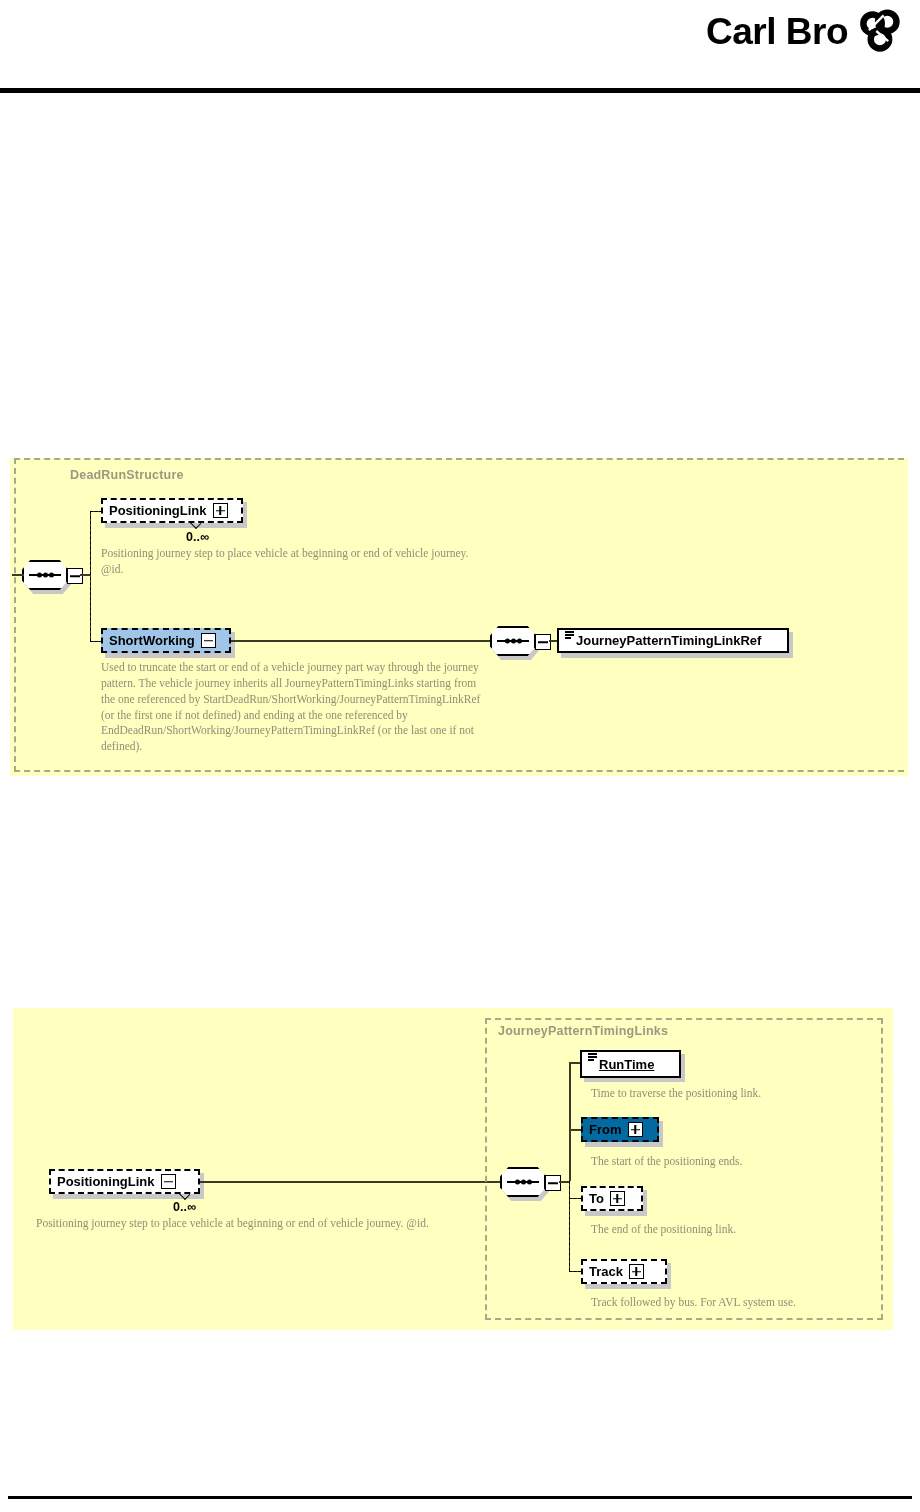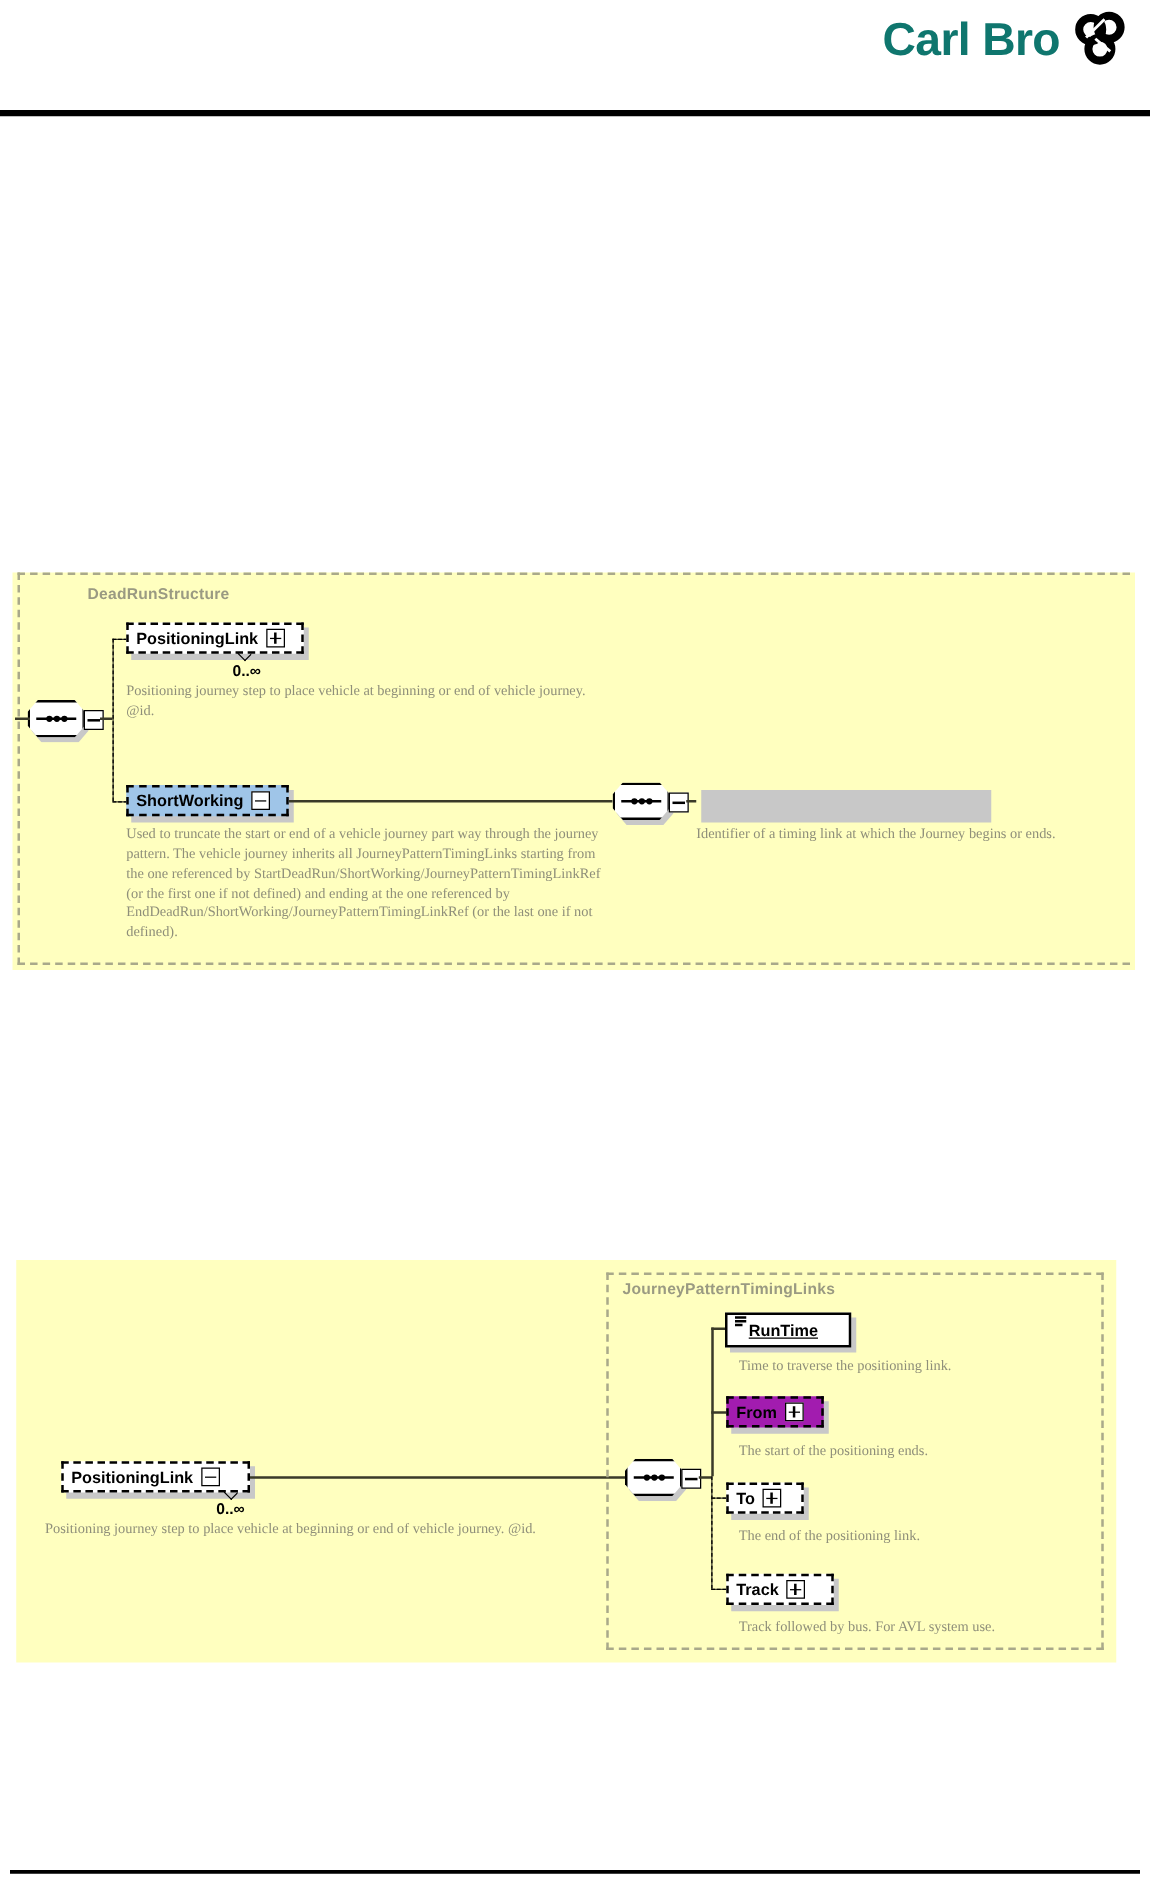--- a/index.html
+++ b/index.html
@@ -29,7 +29,7 @@
     font-size: 37px;
     font-weight: 700;
     letter-spacing: -0.5px;
-    color: #0f766e;
+    color: #000000;
     line-height: 1;
     text-align: center;
   }

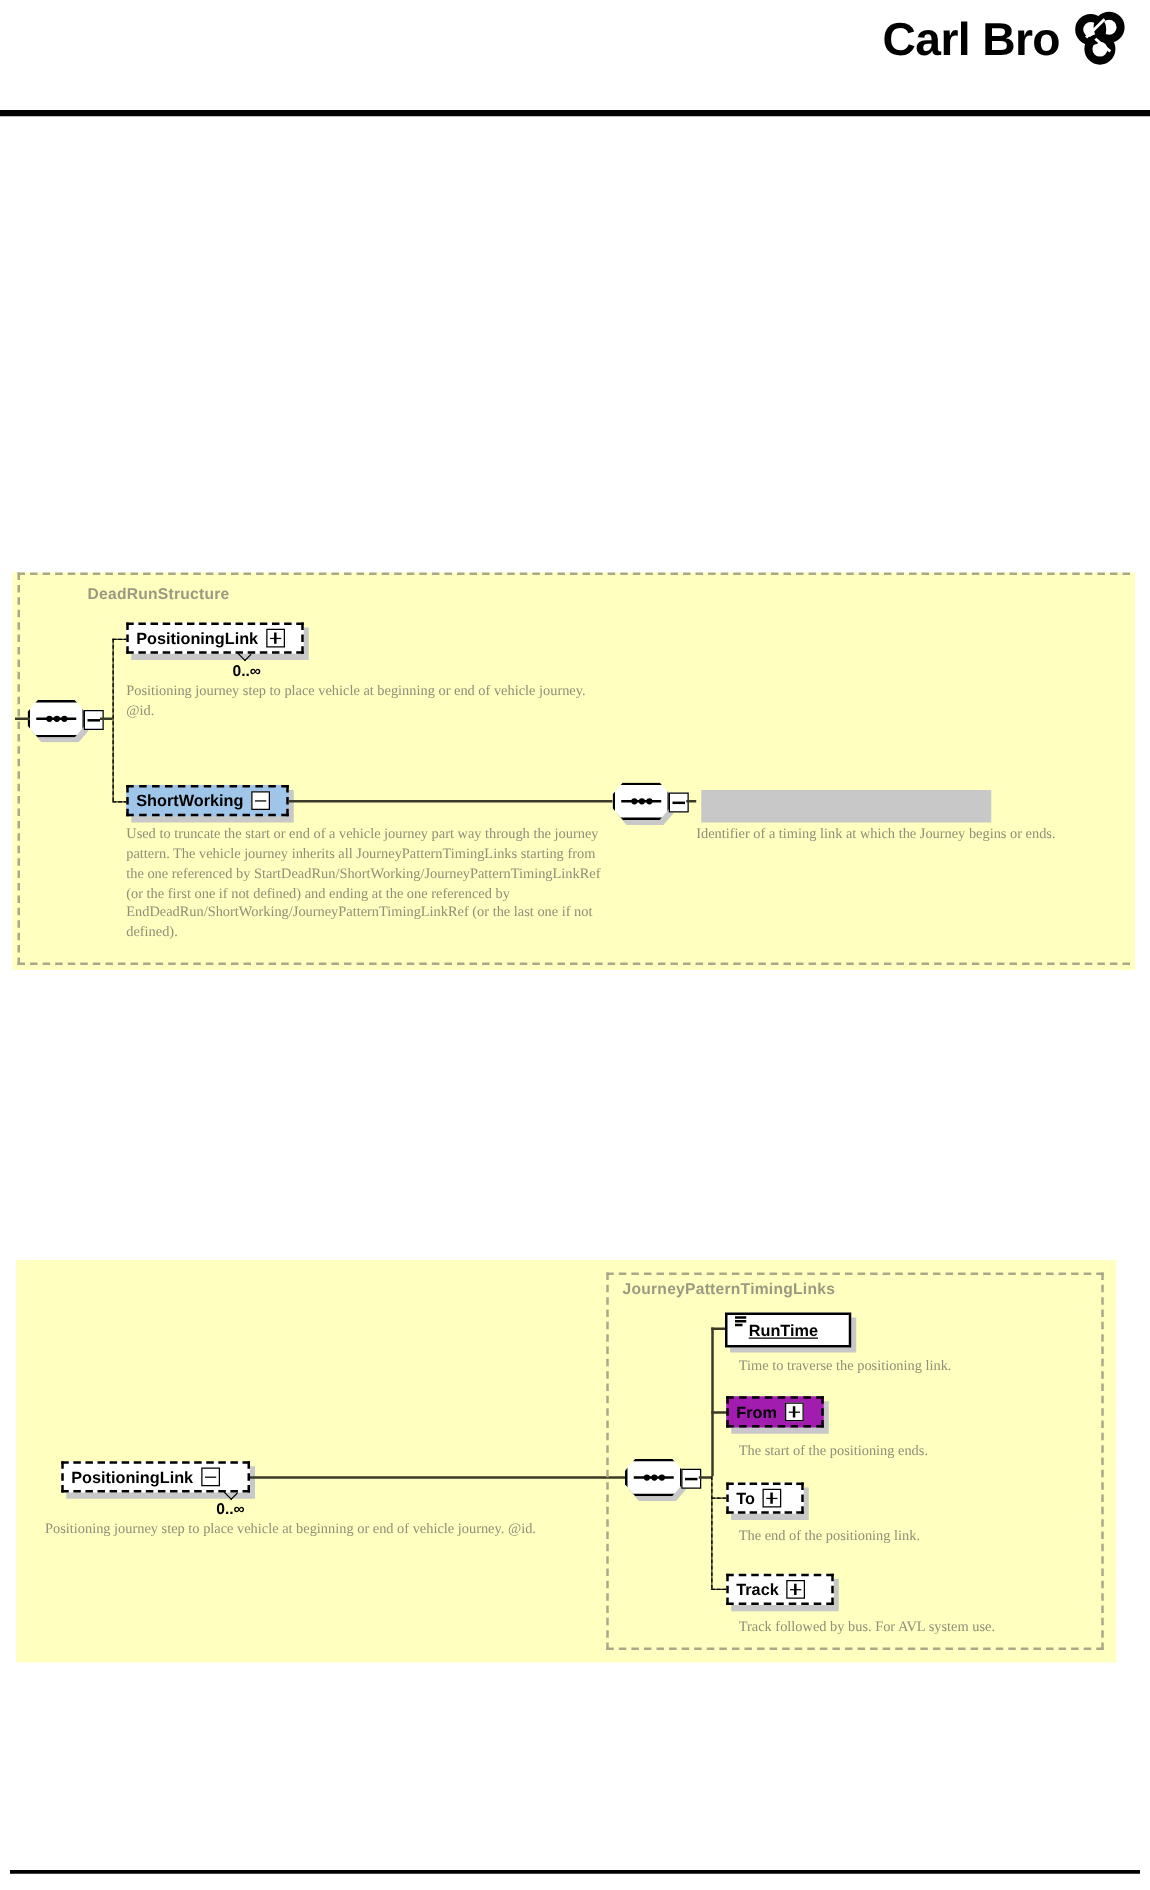--- a/index.html
+++ b/index.html
@@ -307,6 +307,14 @@
   <div class="wire h" style="left:539px; top:182px; width:8px;"></div>
 
   <div class="node-shadow" style="left:551px; top:174px; width:232px; height:26px;"></div>
+  <div class="node solid" style="left:547px; top:170px; width:232px;">
+    <span class="type-glyph">
+        <i></i>
+        <i></i>
+        <i></i>
+      </span>
+    <span class="node-label">JourneyPatternTimingLinkRef</span>
+  </div>
   <div class="doc" style="left:547px; top:202px; width:360px;">Identifier of a timing link at which the Journey begins or ends.</div>
 </div>
 

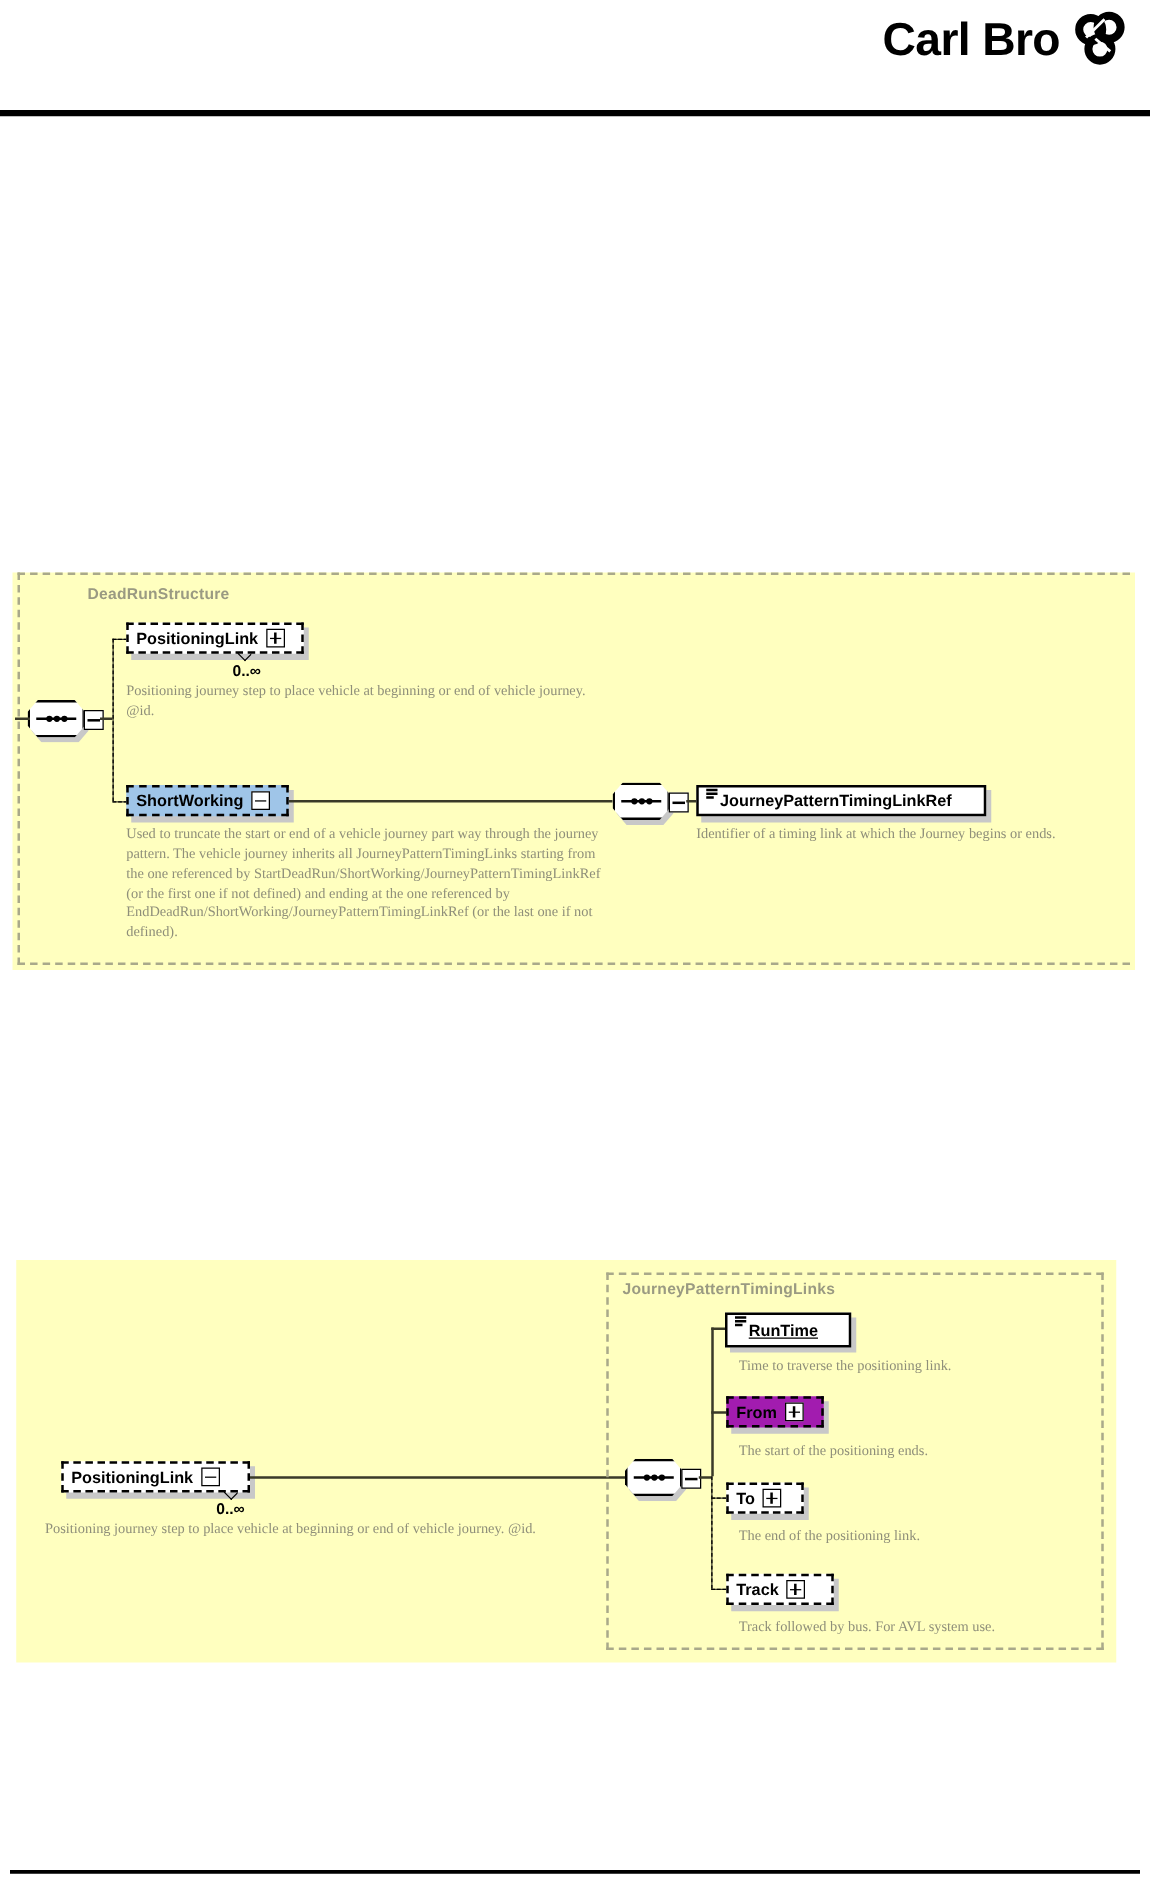--- a/index.html
+++ b/index.html
@@ -315,7 +315,6 @@
       </span>
     <span class="node-label">JourneyPatternTimingLinkRef</span>
   </div>
-  <div class="doc" style="left:547px; top:202px; width:360px;">Identifier of a timing link at which the Journey begins or ends.</div>
 </div>
 
 <div class="diagram" style="left:13px; top:1008px; width:880px; height:322px;">

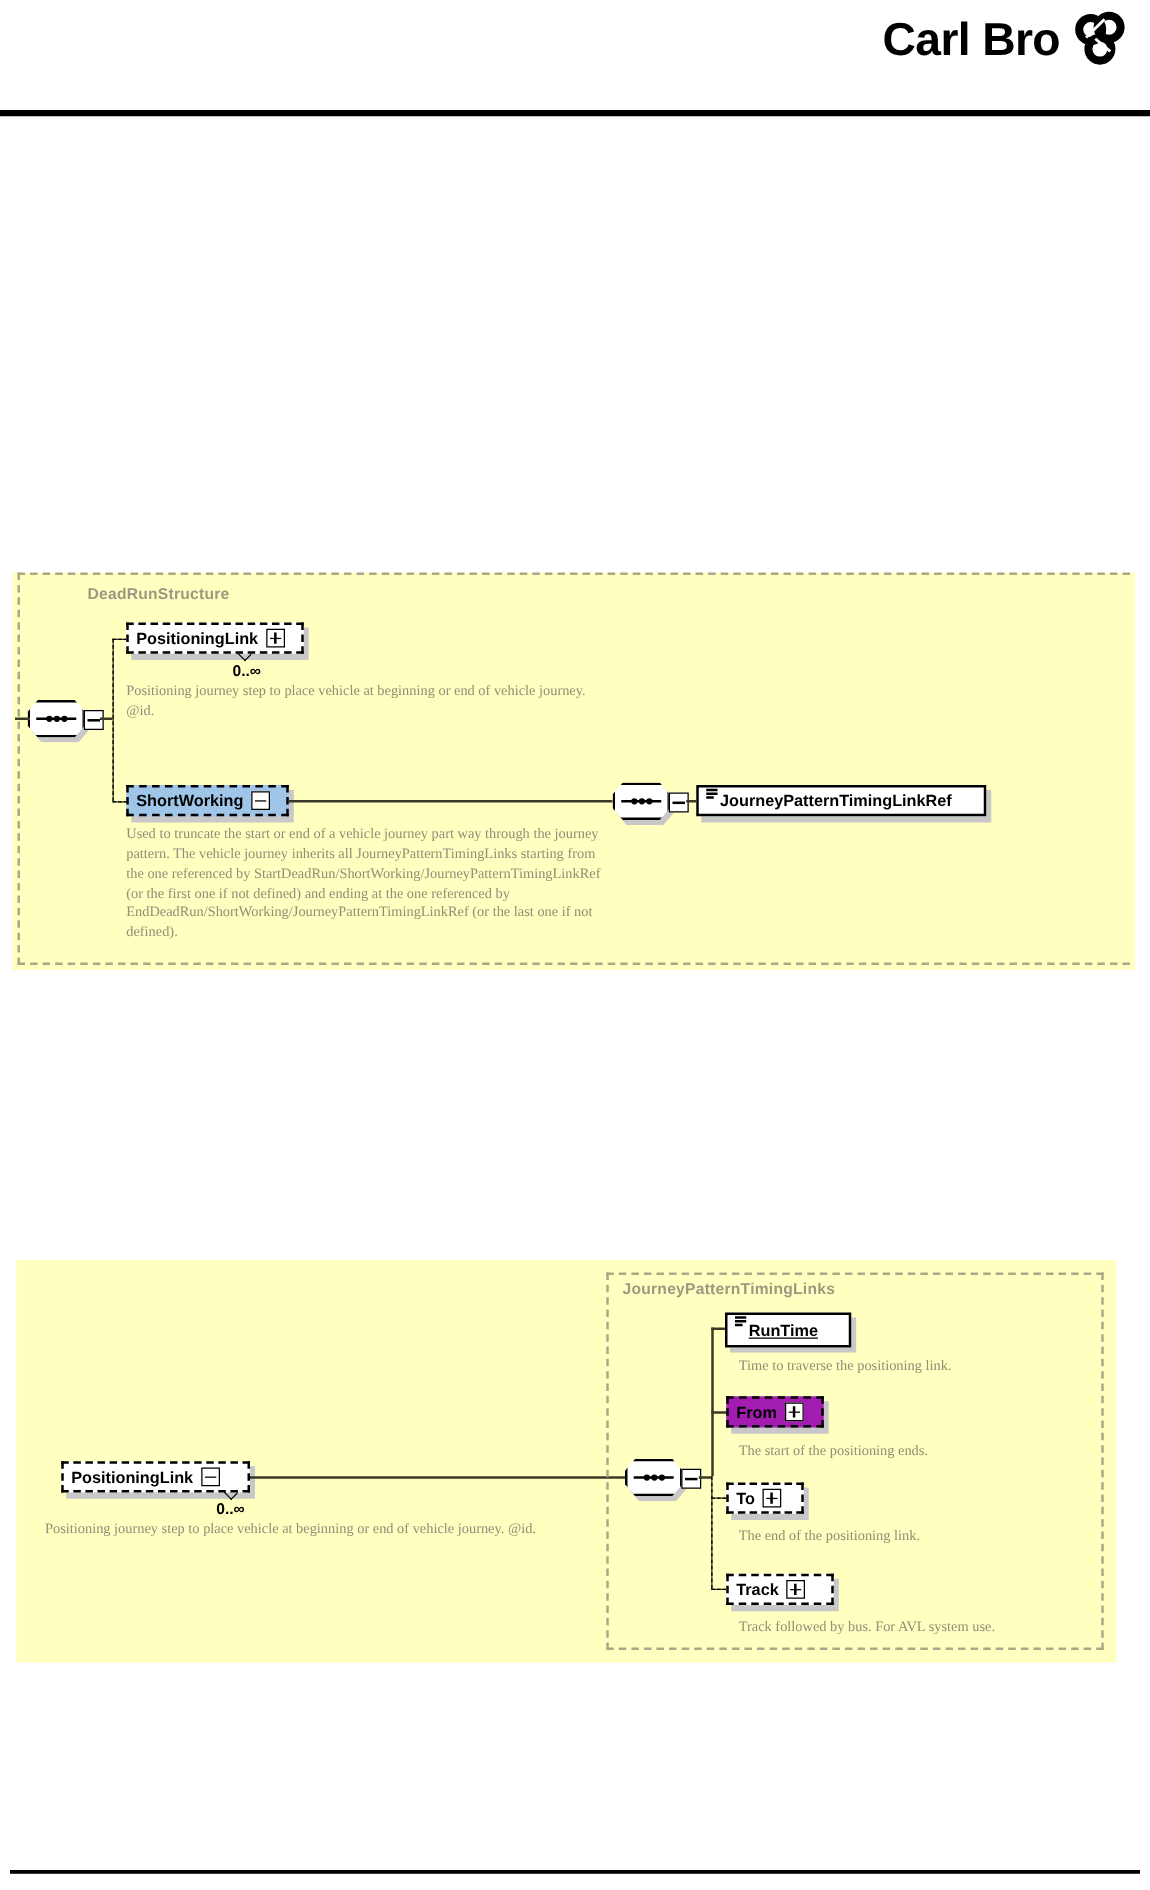--- a/index.html
+++ b/index.html
@@ -91,7 +91,7 @@
   .node.solid   { border: 2px solid #000000; }
   .node.dashed  { border: 2px dashed #000000; align-items: center; }
   .node.blue    { background: #9fc5e8; }
-  .node.grey    { background: #a21caf; }
+  .node.grey    { background: #0369a1; }
   .node-shadow {
     position: absolute;
     background: #c8c8c8;

